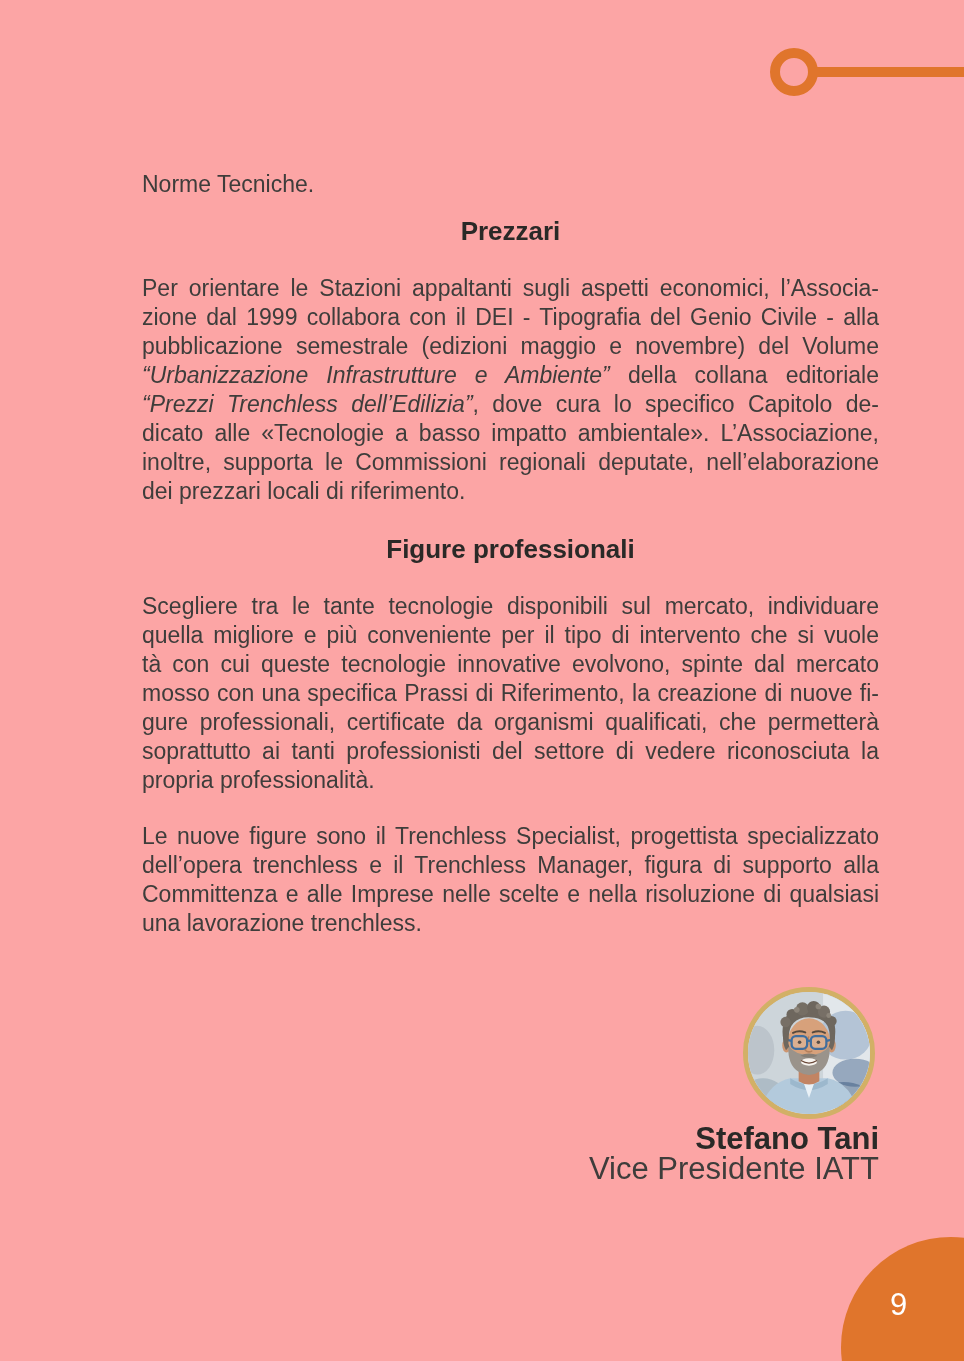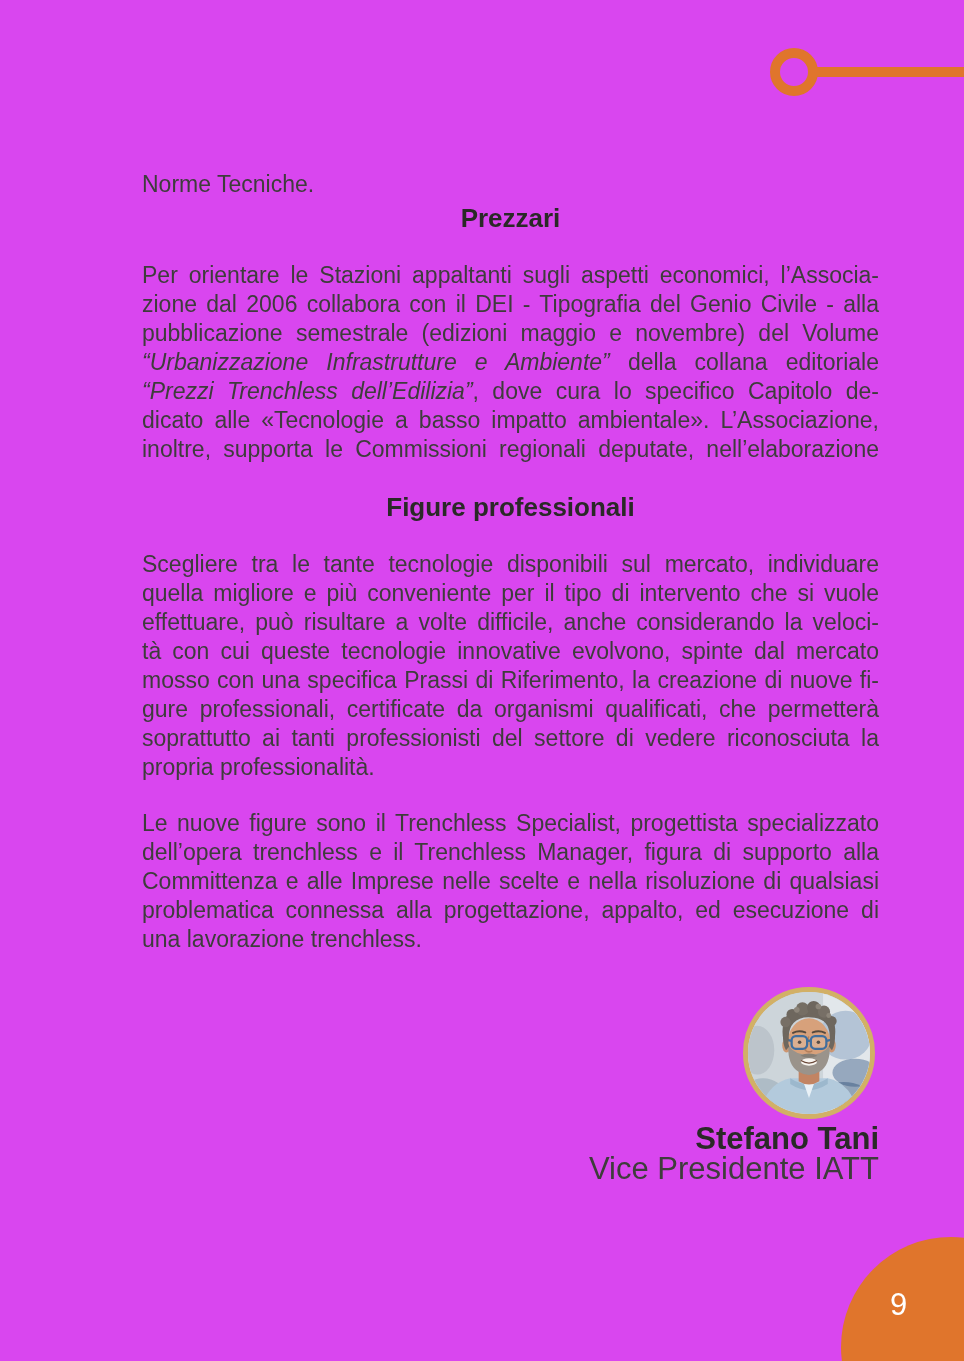--- a/index.html
+++ b/index.html
@@ -14,7 +14,7 @@
     position:relative;
     width:964px;height:1361px;
     margin:0 auto;
-    background:#d946ef;
+    background:#fca5a5;
     overflow:hidden;
     font-family:"Liberation Sans", sans-serif;
     color:var(--body-ink);

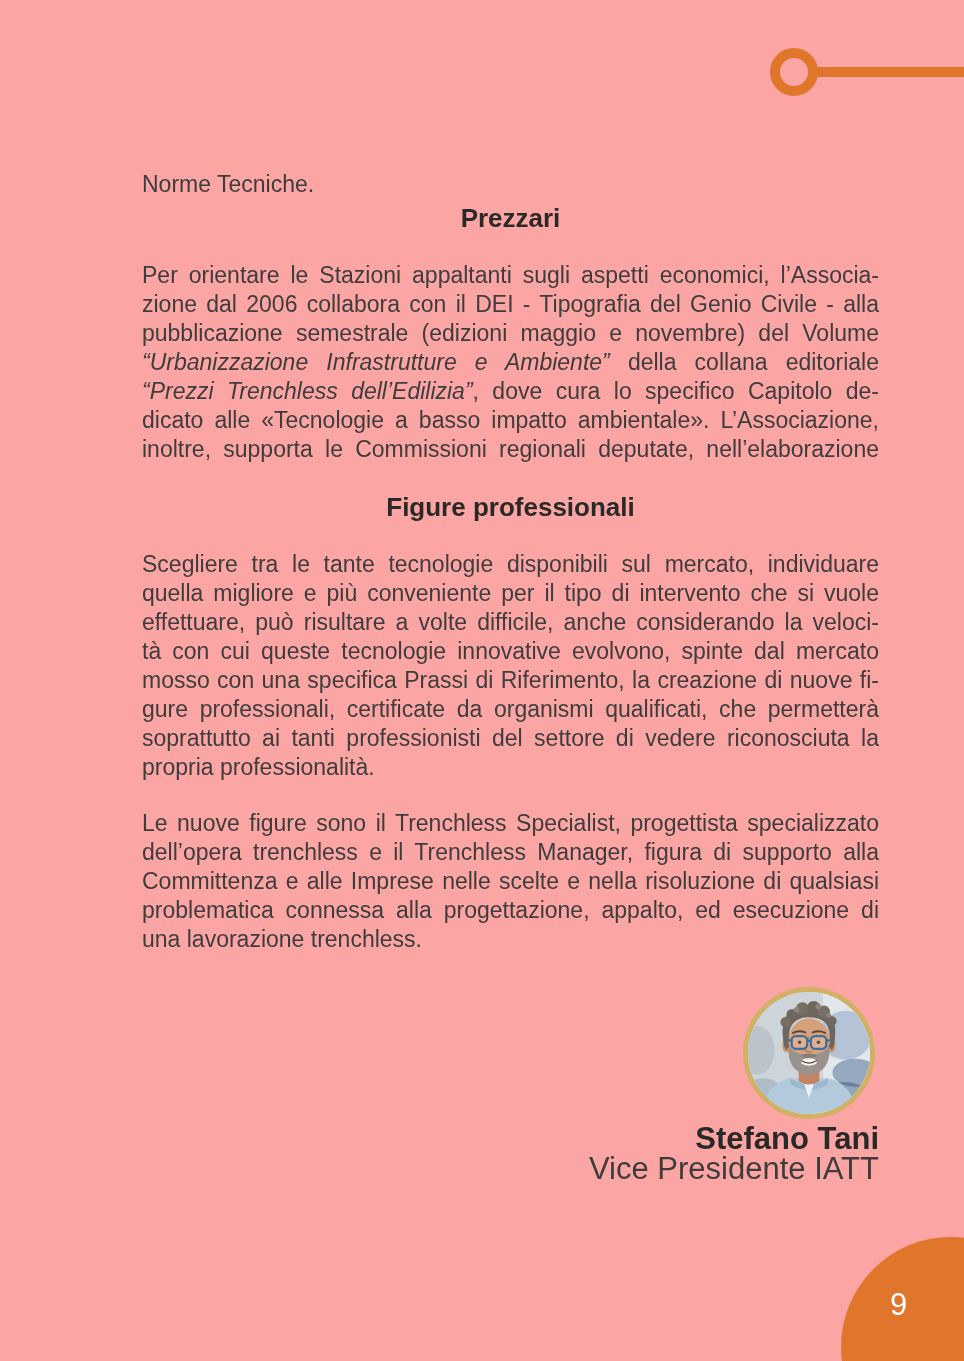--- a/index.html
+++ b/index.html
@@ -41,7 +41,7 @@
   .heading{
     font-weight:bold;font-size:26px;line-height:32px;
     color:var(--head-ink);text-align:center;
-    margin-top:3px;margin-bottom:27px;
+    margin-top:16px;margin-bottom:27px;
   }
   .paragraph{margin:0 0 27px 0;}
   .paragraph + .heading{margin-top:27px;}

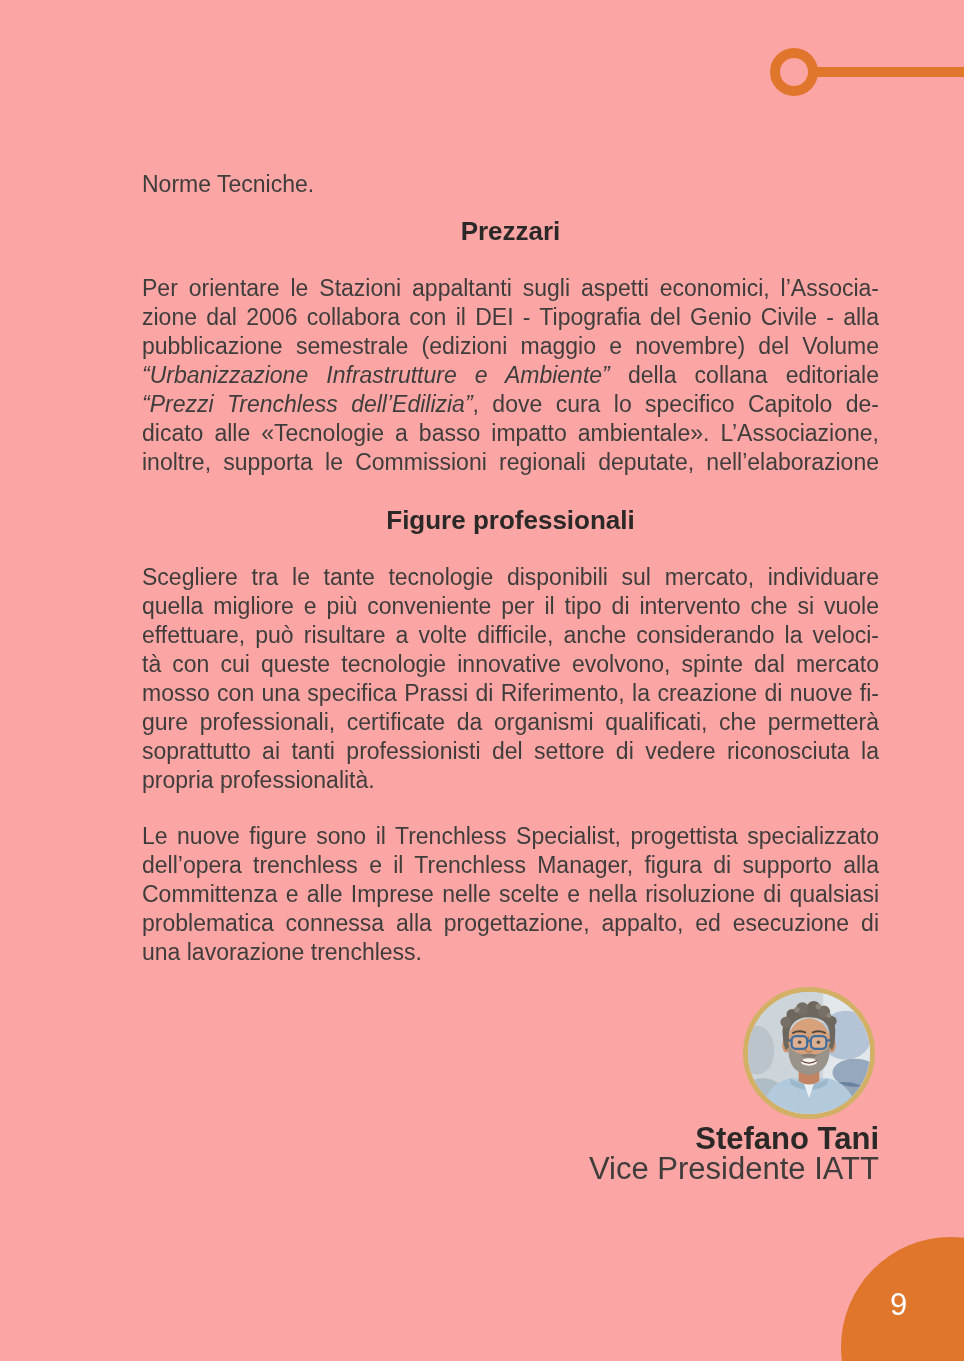--- a/index.html
+++ b/index.html
@@ -91,7 +91,7 @@
         <div class="heading">Prezzari</div>
         <div class="paragraph">
           <div class="line"><span>Per orientare le Stazioni appaltanti sugli aspetti economici, l’Associa-</span></div>
-          <div class="line"><span>zione dal 2006 collabora con il DEI - Tipografia del Genio Civile - alla</span></div>
+          <div class="line"><span>zione dal 1999 collabora con il DEI - Tipografia del Genio Civile - alla</span></div>
           <div class="line"><span>pubblicazione semestrale (edizioni maggio e novembre) del Volume</span></div>
           <div class="line"><span class="it">“Urbanizzazione Infrastrutture e Ambiente”</span><span> della collana editoriale</span></div>
           <div class="line"><span class="it">“Prezzi Trenchless dell’Edilizia”</span><span>, dove cura lo specifico Capitolo de-</span></div>

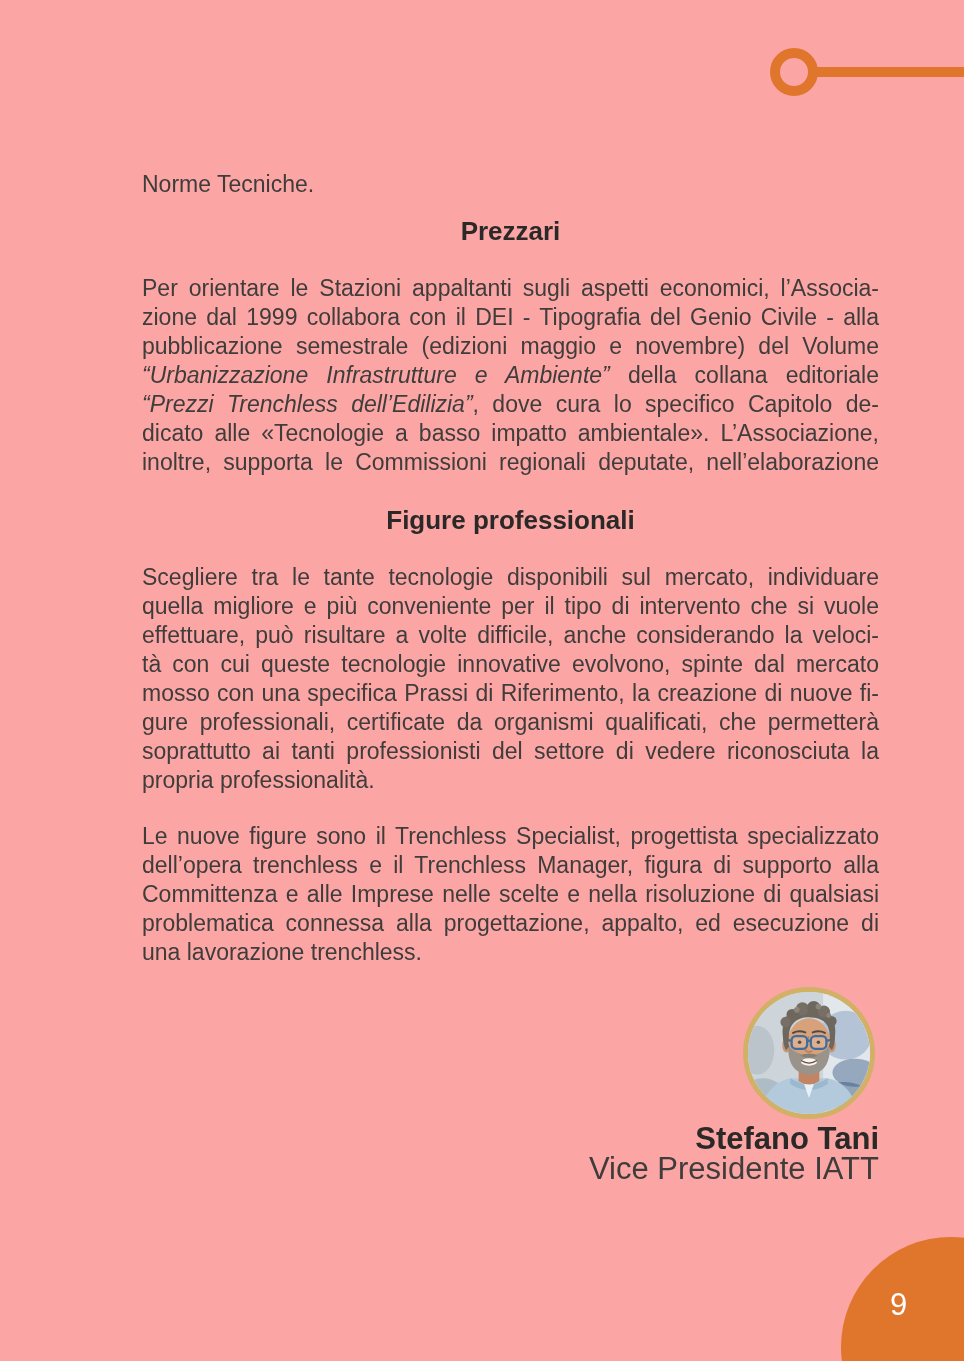--- a/index.html
+++ b/index.html
@@ -97,6 +97,7 @@
           <div class="line"><span class="it">“Prezzi Trenchless dell’Edilizia”</span><span>, dove cura lo specifico Capitolo de-</span></div>
           <div class="line"><span>dicato alle «Tecnologie a basso impatto ambientale». L’Associazione,</span></div>
           <div class="line"><span>inoltre, supporta le Commissioni regionali deputate, nell’elaborazione</span></div>
+          <div class="line last"><span>dei prezzari locali di riferimento.</span></div>
         </div>
         <div class="heading">Figure professionali</div>
         <div class="paragraph">

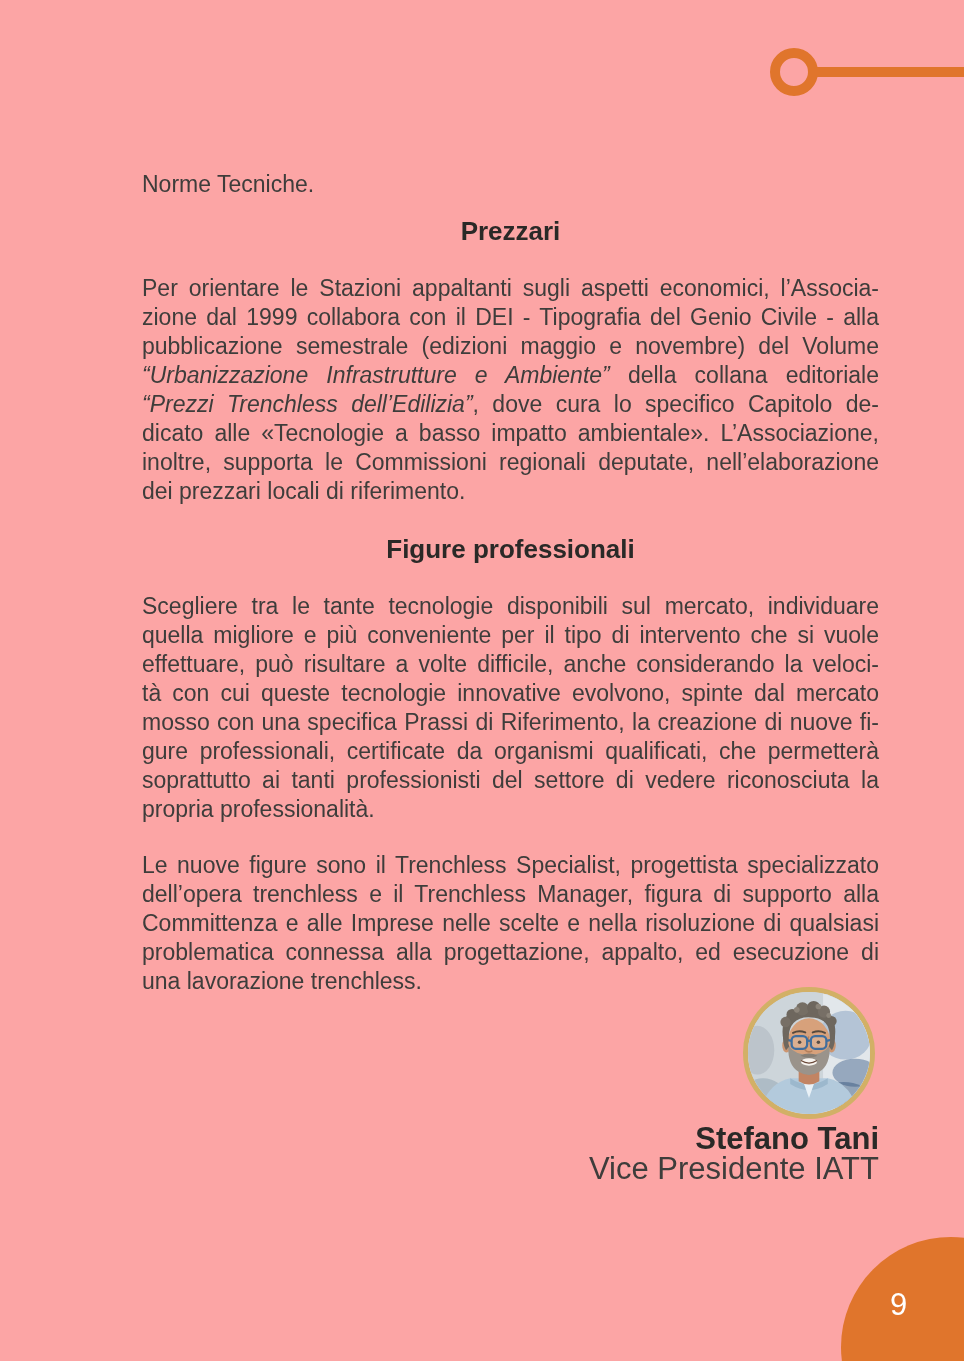--- a/index.html
+++ b/index.html
@@ -103,7 +103,6 @@
         <div class="paragraph">
           <div class="line"><span>Scegliere tra le tante tecnologie disponibili sul mercato, individuare</span></div>
           <div class="line"><span>quella migliore e più conveniente per il tipo di intervento che si vuole</span></div>
-          <div class="line"><span>effettuare, può risultare a volte difficile, anche considerando la veloci-</span></div>
           <div class="line"><span>tà con cui queste tecnologie innovative evolvono, spinte dal mercato</span></div>
           <div class="line"><span>mosso con una specifica Prassi di Riferimento, la creazione di nuove fi-</span></div>
           <div class="line"><span>gure professionali, certificate da organismi qualificati, che permetterà</span></div>

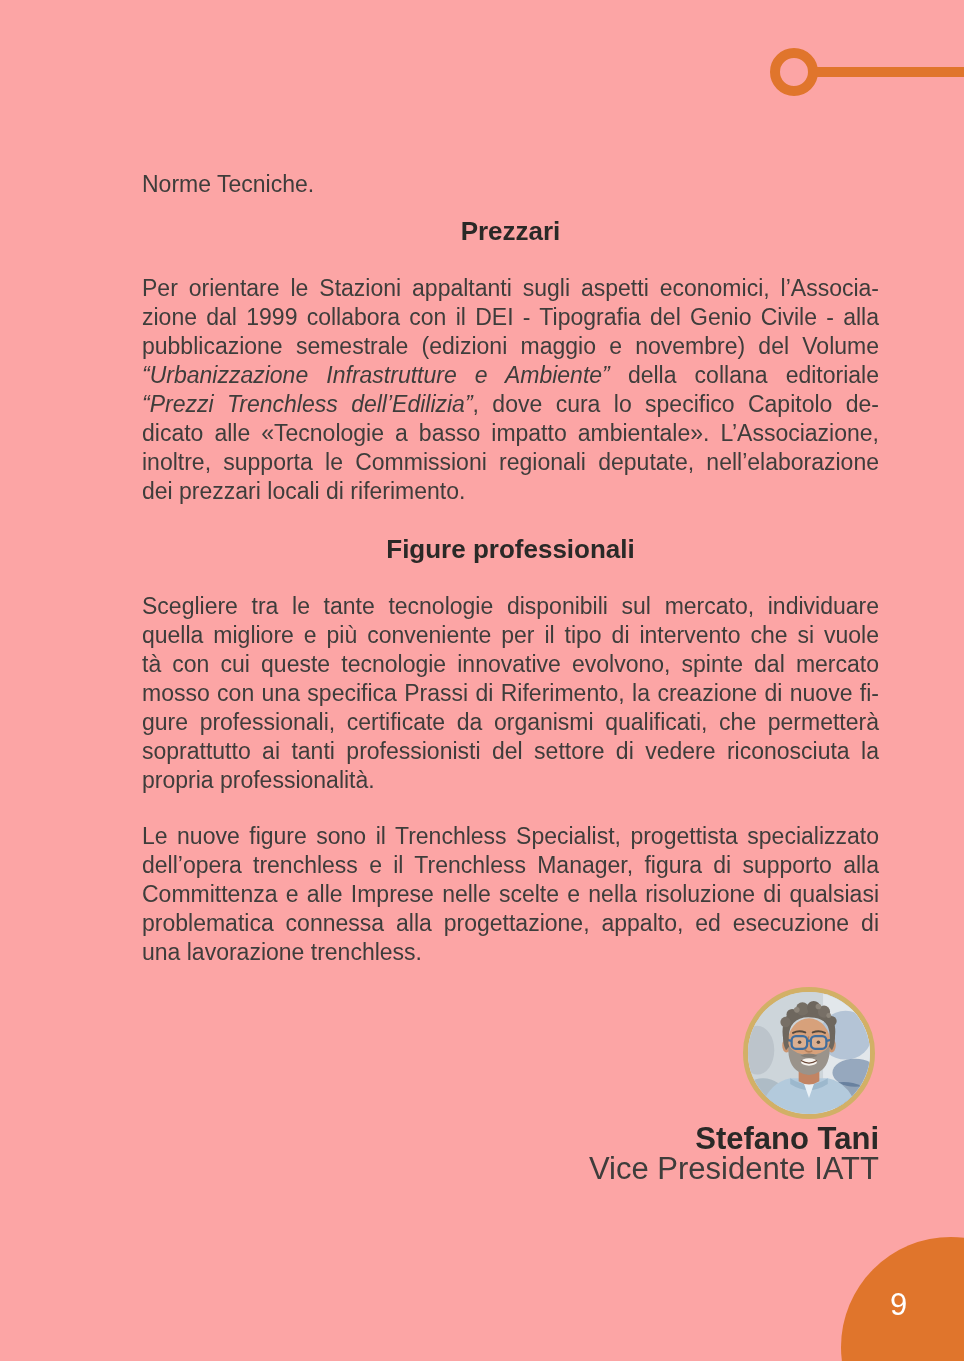--- a/index.html
+++ b/index.html
@@ -113,7 +113,6 @@
           <div class="line"><span>Le nuove figure sono il Trenchless Specialist, progettista specializzato</span></div>
           <div class="line"><span>dell’opera trenchless e il Trenchless Manager, figura di supporto alla</span></div>
           <div class="line"><span>Committenza e alle Imprese nelle scelte e nella risoluzione di qualsiasi</span></div>
-          <div class="line"><span>problematica connessa alla progettazione, appalto, ed esecuzione di</span></div>
           <div class="line last"><span>una lavorazione trenchless.</span></div>
         </div>
       </div>

